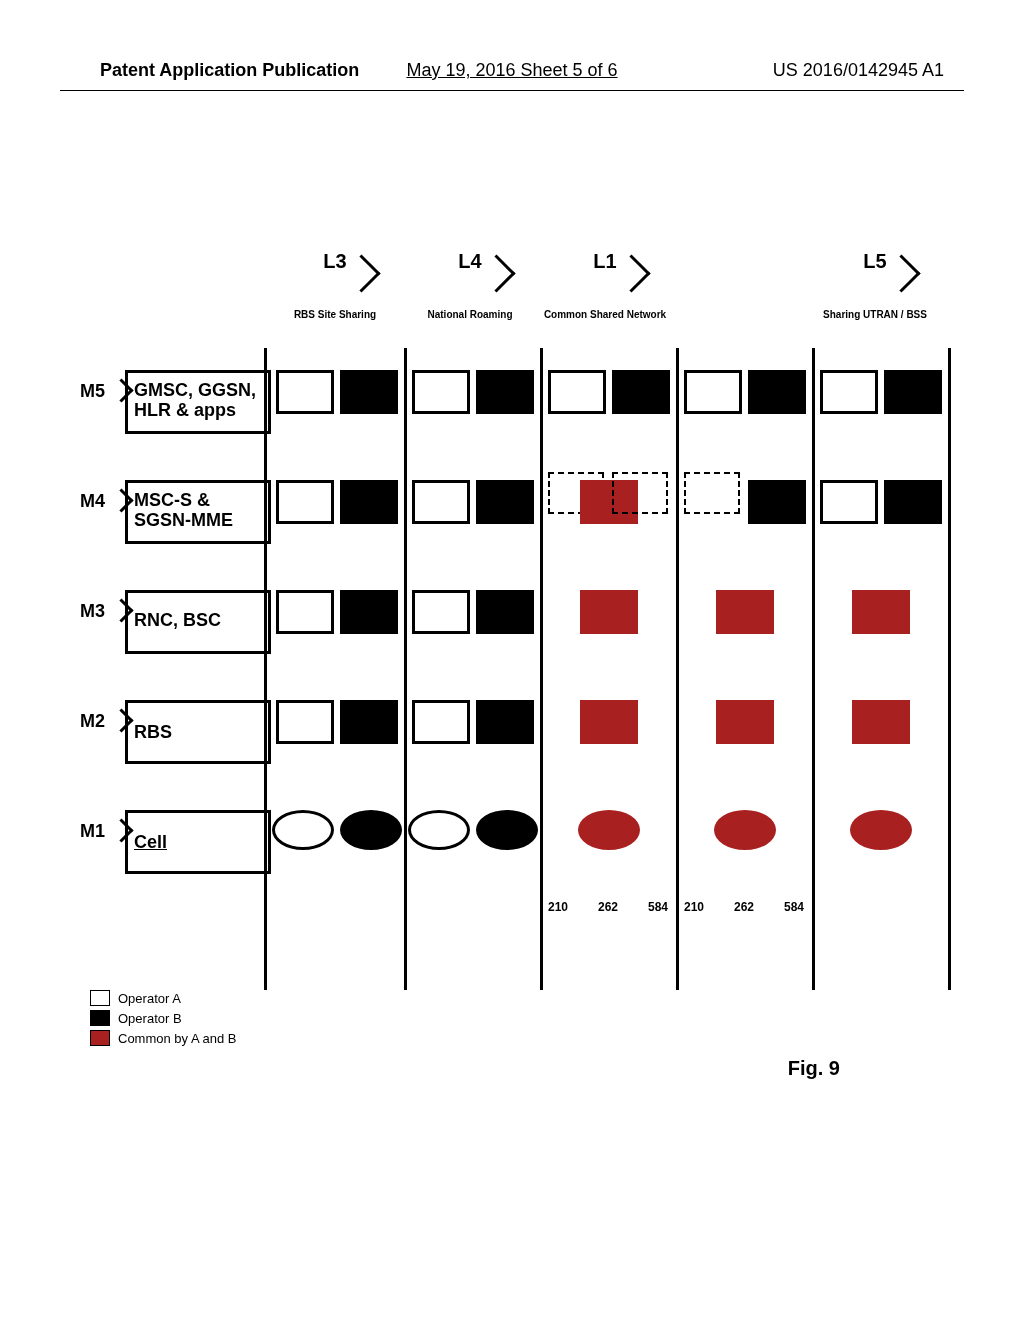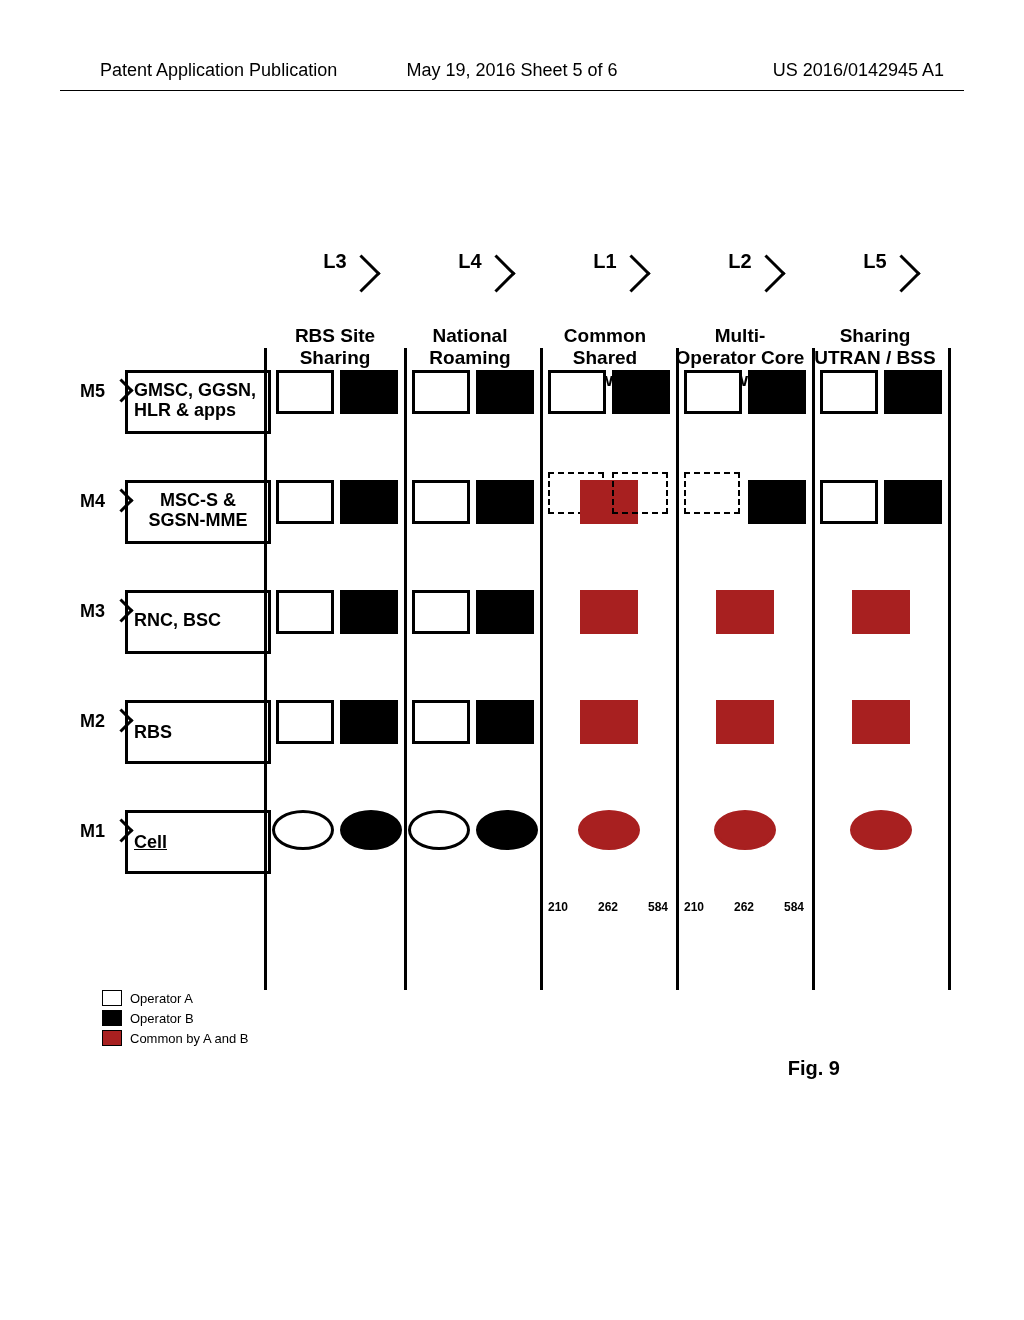--- a/index.html
+++ b/index.html
@@ -16,7 +16,7 @@
     left: 0; right: 0;
     font-size: 18px;
   }
-  .page-header .left { position: absolute; left: 100px; font-weight: normal; }
+  .page-header .left { position: absolute; left: 100px; font-weight: bold; }
   .page-header .center { position: absolute; left: 0; right: 0; text-align: center; }
   .page-header .right { position: absolute; right: 80px; }
   .sep { position:absolute; top:90px; left:60px; right:60px; border-top:1.5px solid #000; }

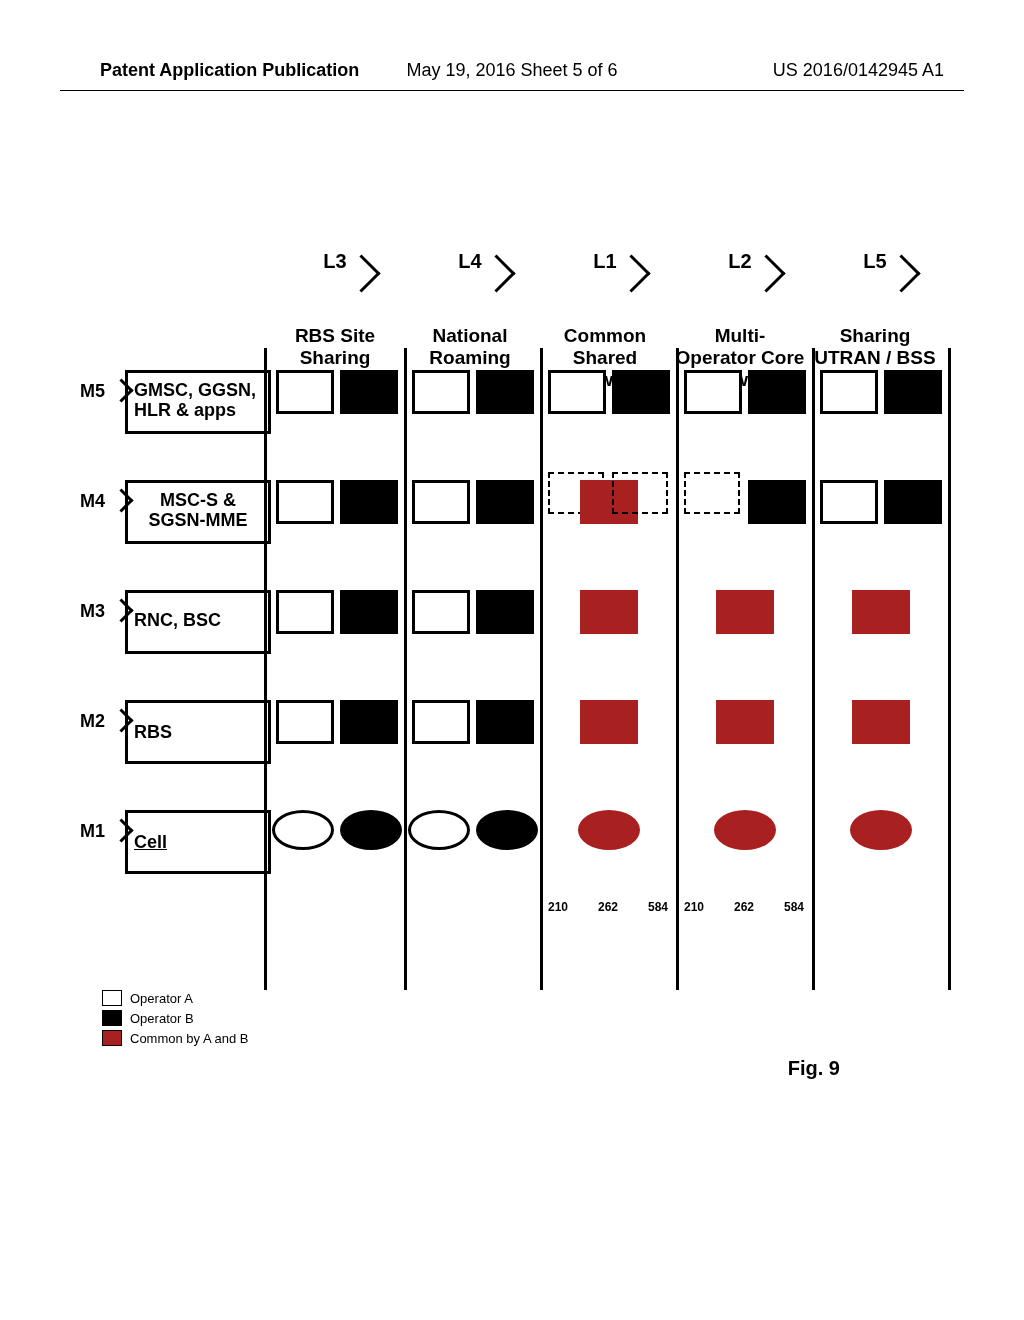--- a/index.html
+++ b/index.html
@@ -17,7 +17,7 @@
     font-size: 18px;
   }
   .page-header .left { position: absolute; left: 100px; font-weight: bold; }
-  .page-header .center { position: absolute; left: 0; right: 0; text-align: center; }
+  .page-header .center { position: absolute; left: 0; right: 0; text-align: center; text-decoration: underline; }
   .page-header .right { position: absolute; right: 80px; }
   .sep { position:absolute; top:90px; left:60px; right:60px; border-top:1.5px solid #000; }
 

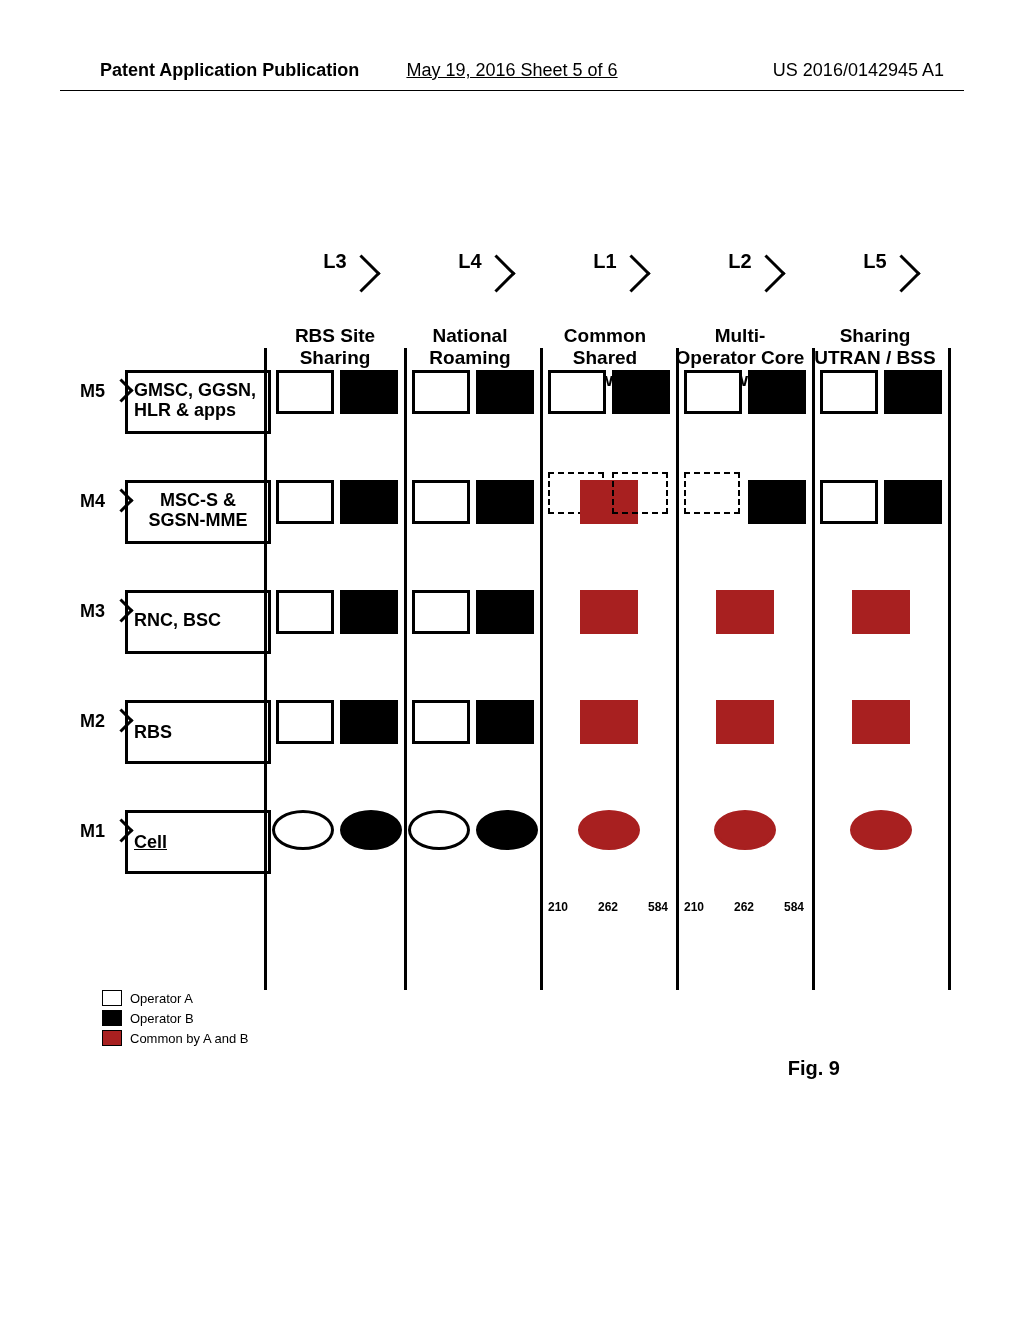--- a/index.html
+++ b/index.html
@@ -156,11 +156,6 @@
     <span class="lnum">L1</span>
     <span class="arrow"></span>
     <div class="title">Common Shared Network</div>
-  </div>
-  <div class="col-head" style="left:595px;">
-    <span class="lnum">L2</span>
-    <span class="arrow"></span>
-    <div class="title">Multi-Operator Core Network</div>
   </div>
   <div class="col-head" style="left:730px;">
     <span class="lnum">L5</span>

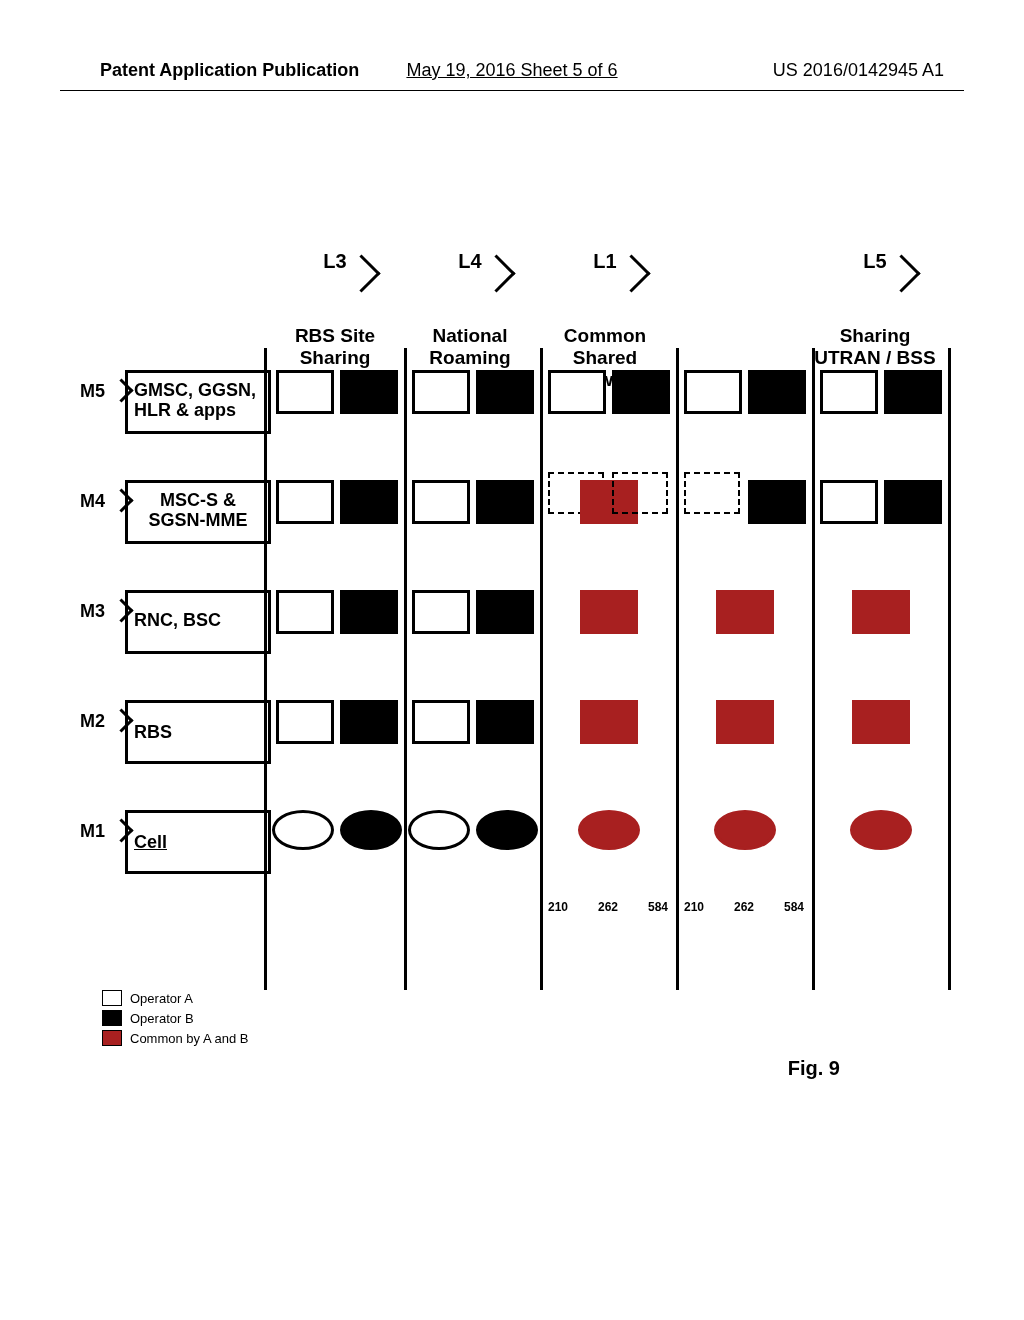--- a/index.html
+++ b/index.html
@@ -46,7 +46,7 @@
     top: 10px;
     right: 25px;
   }
-  .col-head .title { margin-top: 52px; font-weight: bold; font-size: 19px; line-height: 1.15; }
+  .col-head .title { margin-top: 36px; font-weight: bold; font-size: 10px; line-height: 1.15; }
 
   
   .row-label {

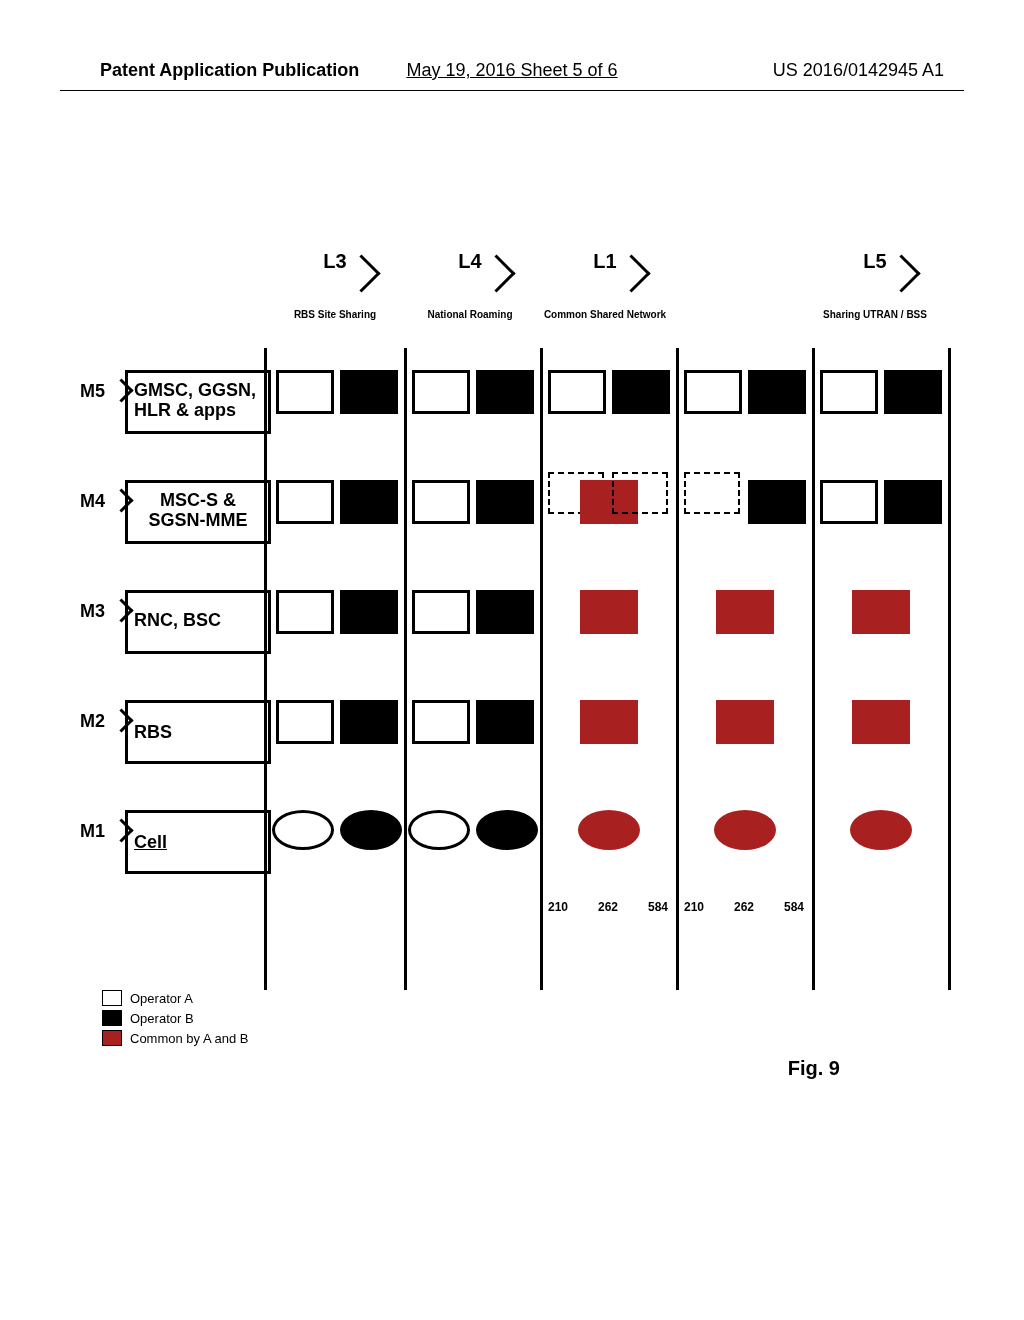--- a/index.html
+++ b/index.html
@@ -171,7 +171,7 @@
   </div>
   <div class="row-label" style="top:240px; left:0;">
     <span class="mnum">M4</span><span class="marrow"></span>
-    <div class="row-labels-border" style="top:-10px; left:45px;text-align:center;">
+    <div class="row-labels-border" style="top:-10px; left:45px;">
       <span class="mname" style="padding:6px;">MSC-S &amp; SGSN-MME</span>
     </div>
   </div>

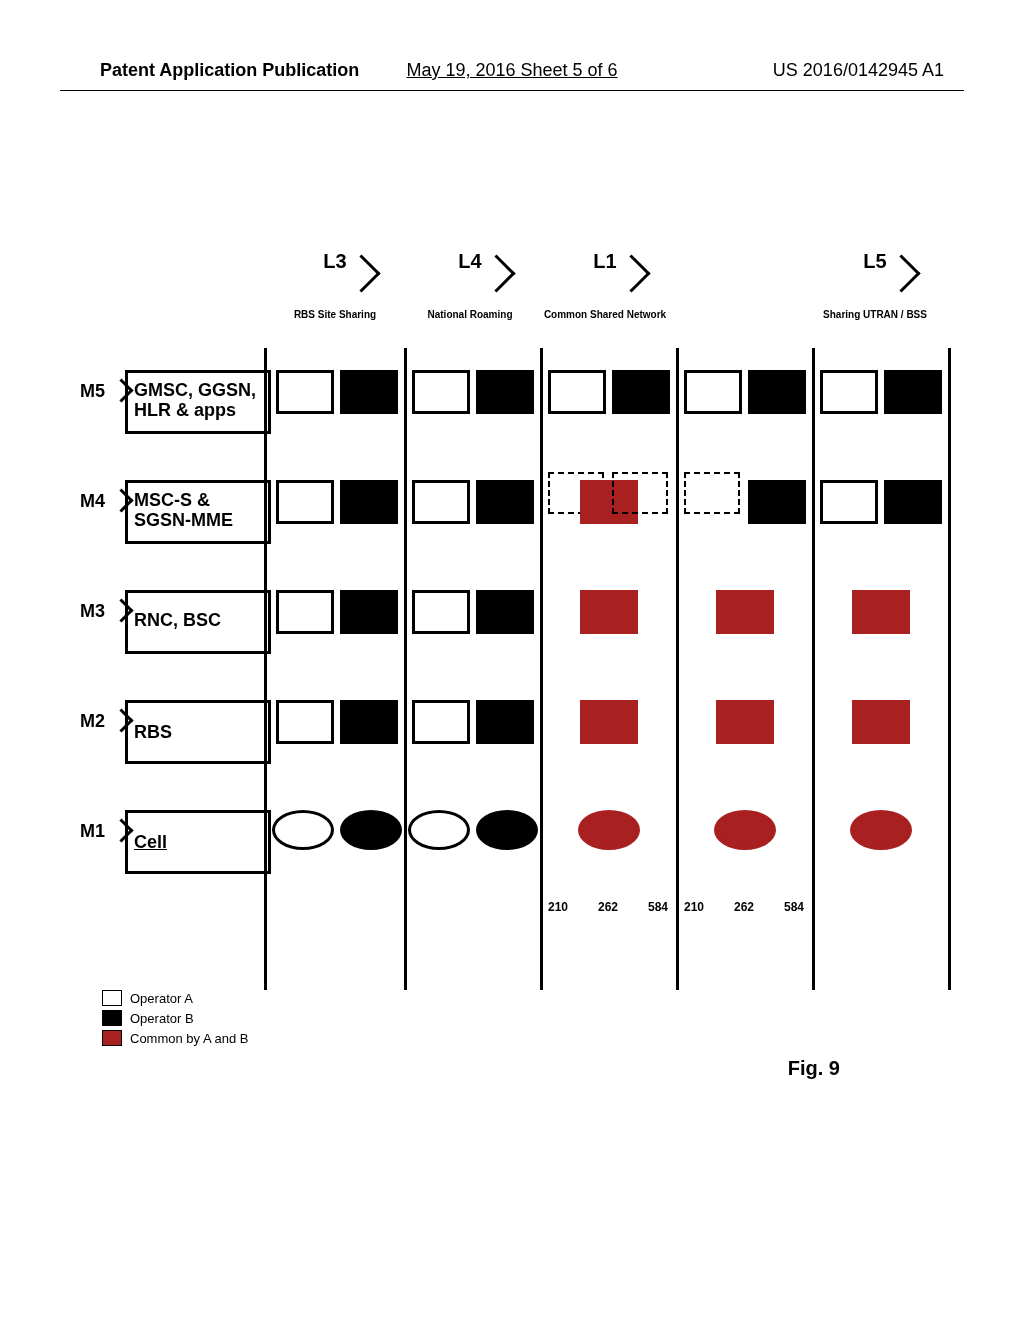--- a/index.html
+++ b/index.html
@@ -75,7 +75,7 @@
 
   
   .legend { position: absolute; bottom: 0; left: 10px; font-size: 13px; }
-  .legend div { margin: 4px 12px; display:flex; align-items:center; }
+  .legend div { margin: 4px 0; display:flex; align-items:center; }
   .sw { width: 18px; height: 14px; display:inline-block; margin-right:8px; border:1.5px solid #000; }
   .sw.white { background:#fff; }
   .sw.black { background:#000; }

